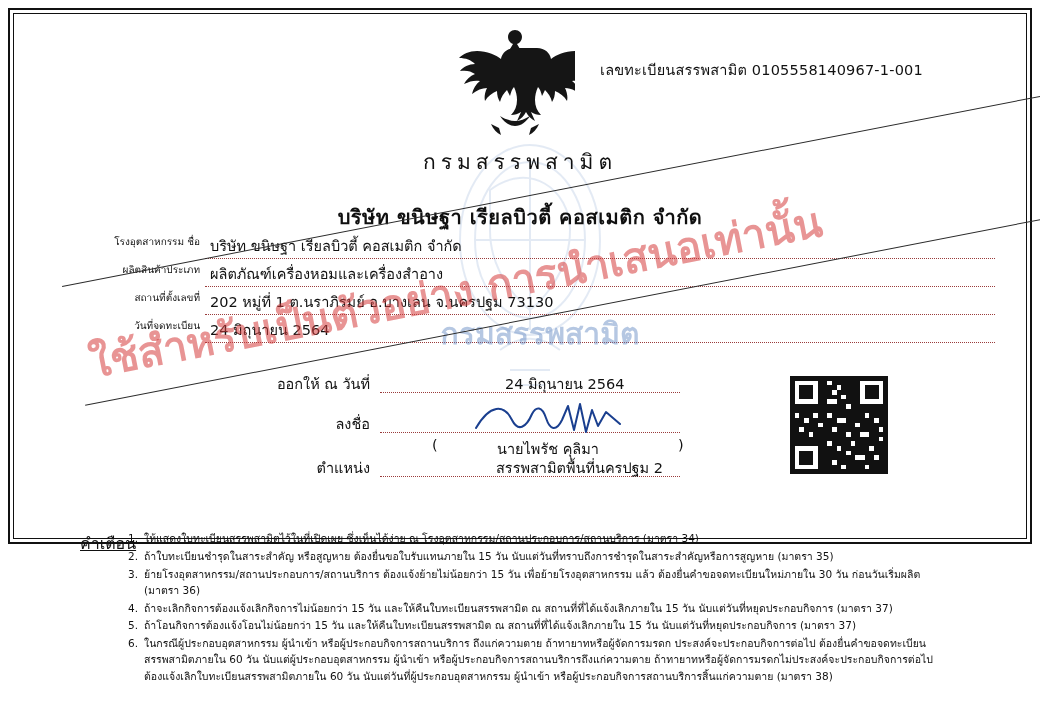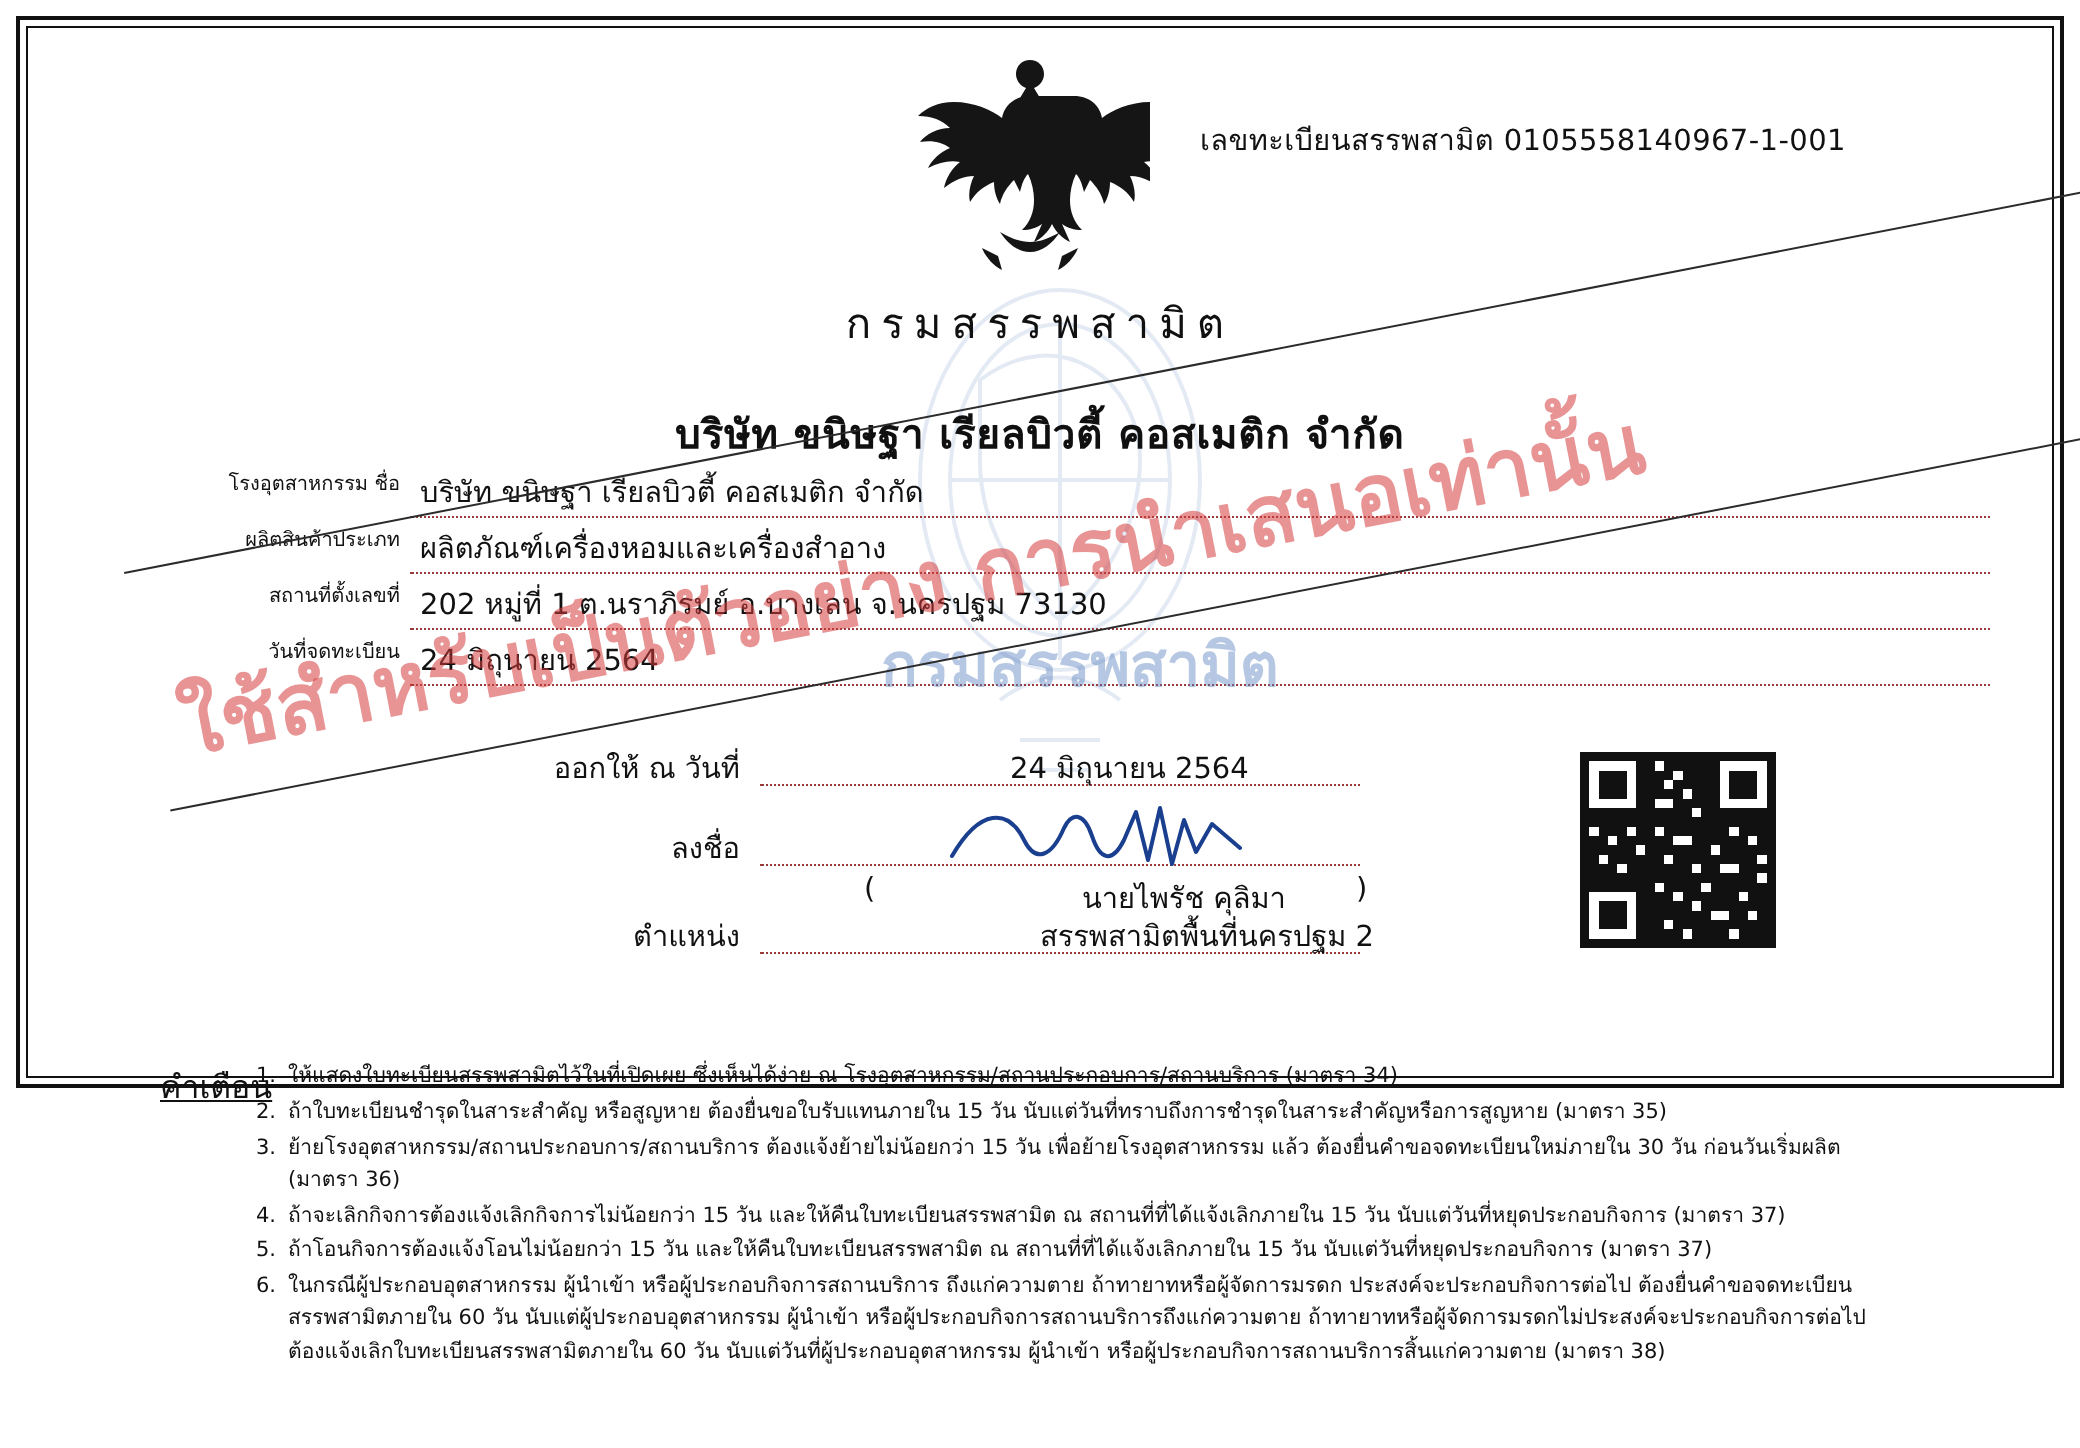--- a/index.html
+++ b/index.html
@@ -203,7 +203,7 @@
   </svg>
 
   <div class="paren" style="left:432px;top:437px;">(</div>
-  <div class="ib-val" style="left:497px;top:437px;margin-left:44px;">นายไพรัช คุลิมา</div>
+  <div class="ib-val" style="left:497px;top:437px;">นายไพรัช คุลิมา</div>
   <div class="paren" style="left:678px;top:437px;">)</div>
 
   <div class="ib-lab" style="left:280px;top:456px;width:90px;">ตำแหน่ง</div>

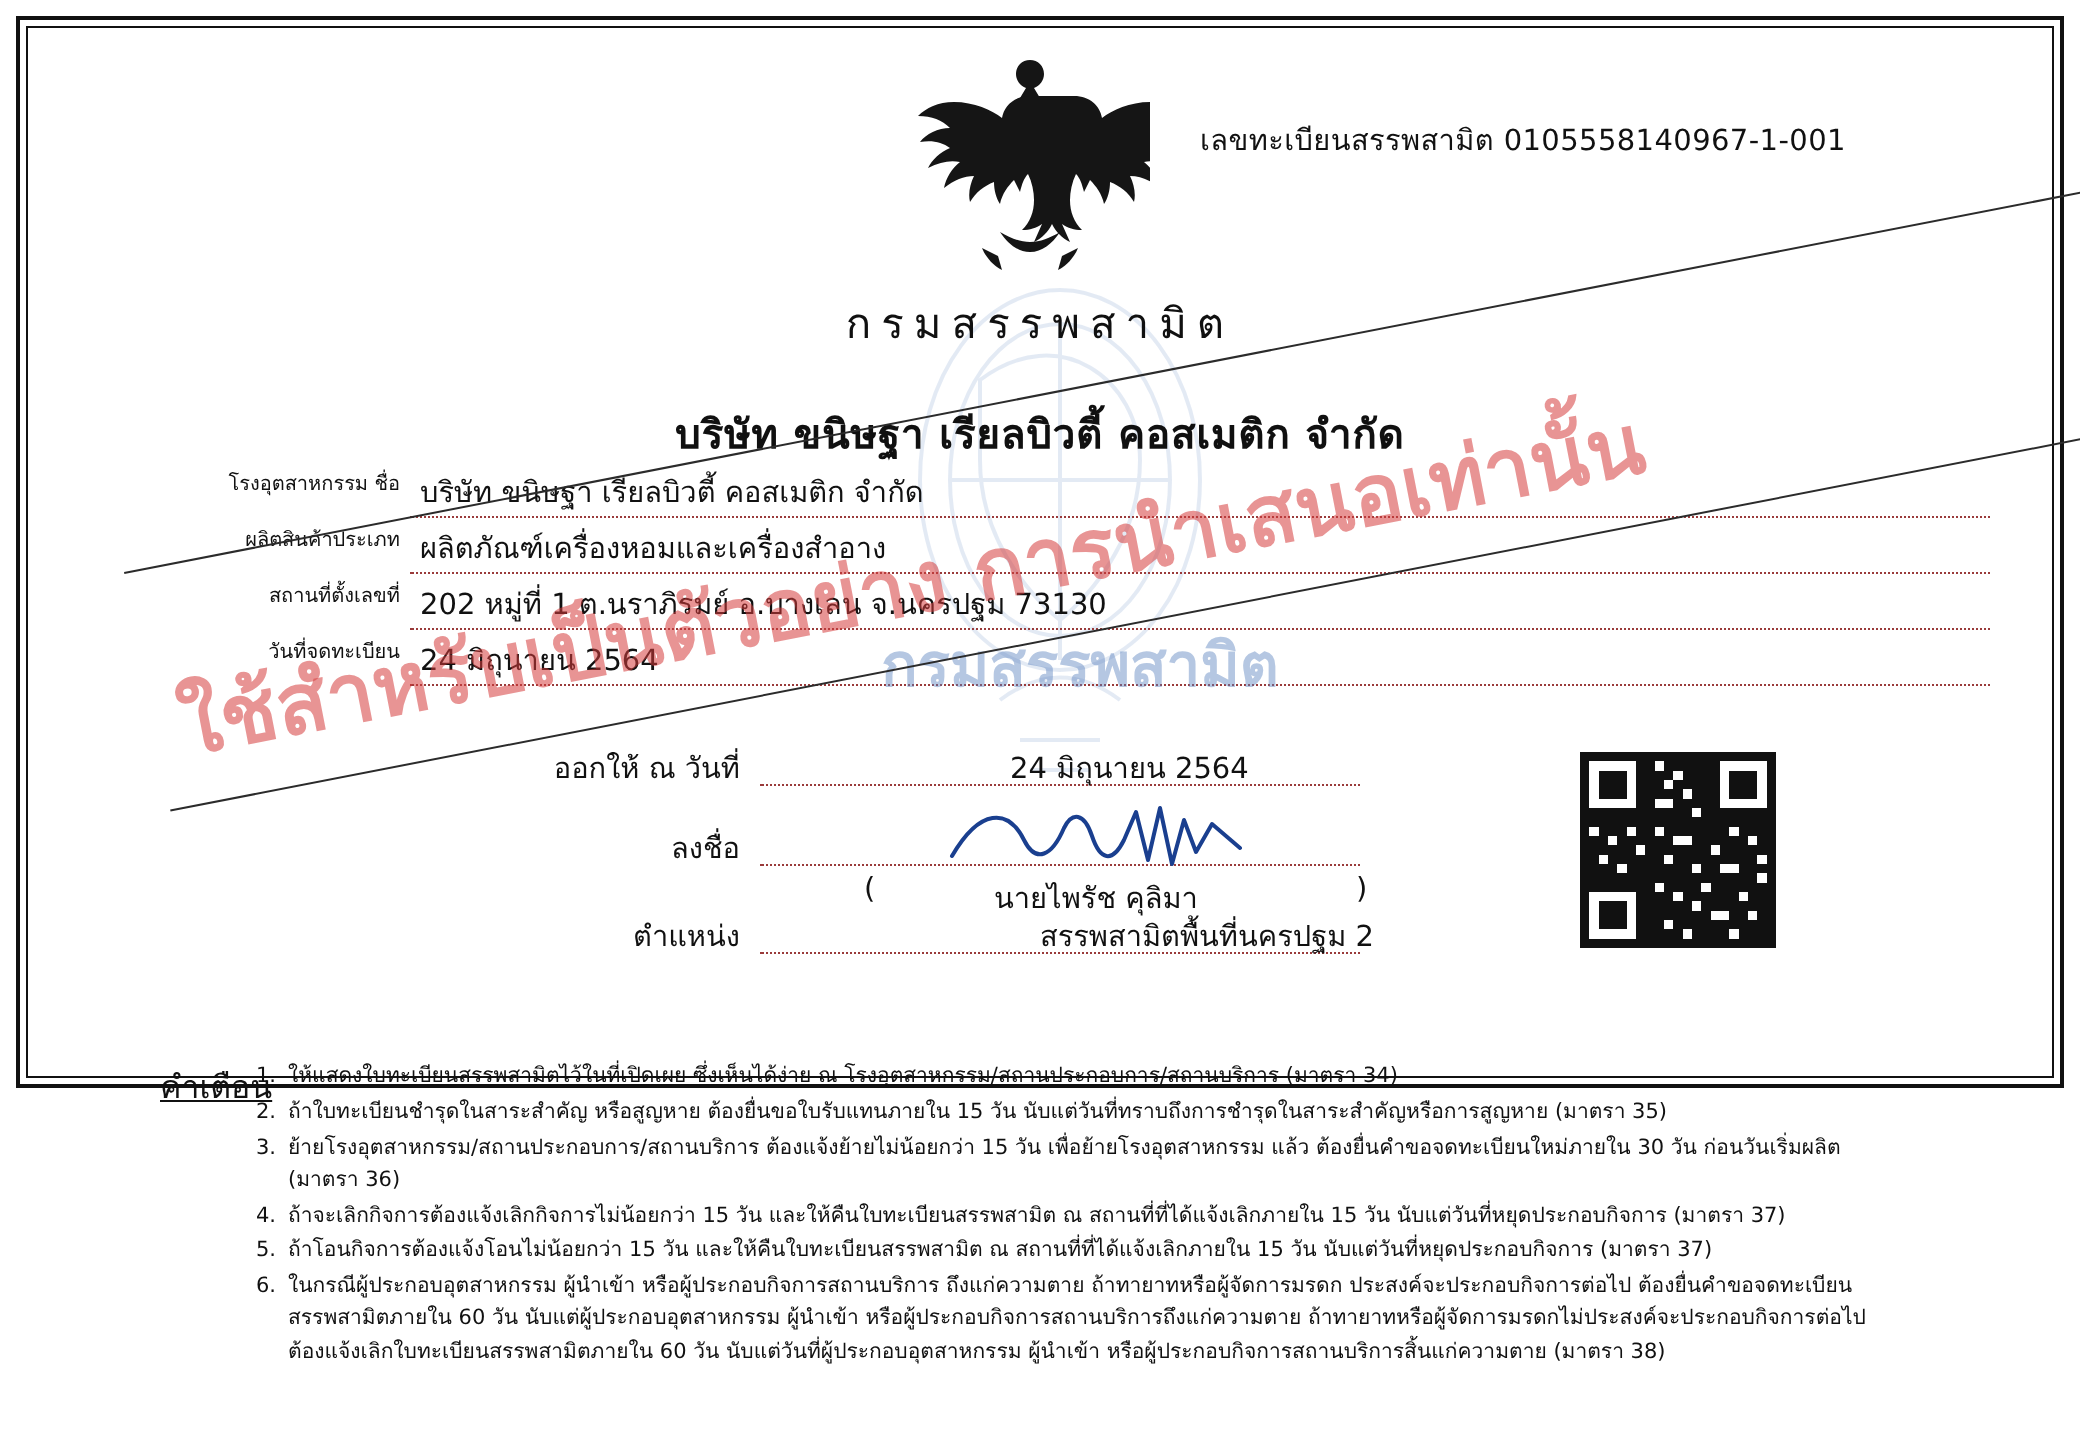--- a/index.html
+++ b/index.html
@@ -208,7 +208,7 @@
 
   <div class="ib-lab" style="left:280px;top:456px;width:90px;">ตำแหน่ง</div>
   <div class="ib-line" style="left:380px;top:476px;width:300px;"></div>
-  <div class="ib-val" style="left:520px;top:456px;text-align:right;">สรรพสามิตพื้นที่นครปฐม 2</div>
+  <div class="ib-val" style="left:496px;top:456px;text-align:right;">สรรพสามิตพื้นที่นครปฐม 2</div>
 
   <div class="qr">
     <svg width="98" height="98" viewBox="0 0 21 21" shape-rendering="crispEdges">

